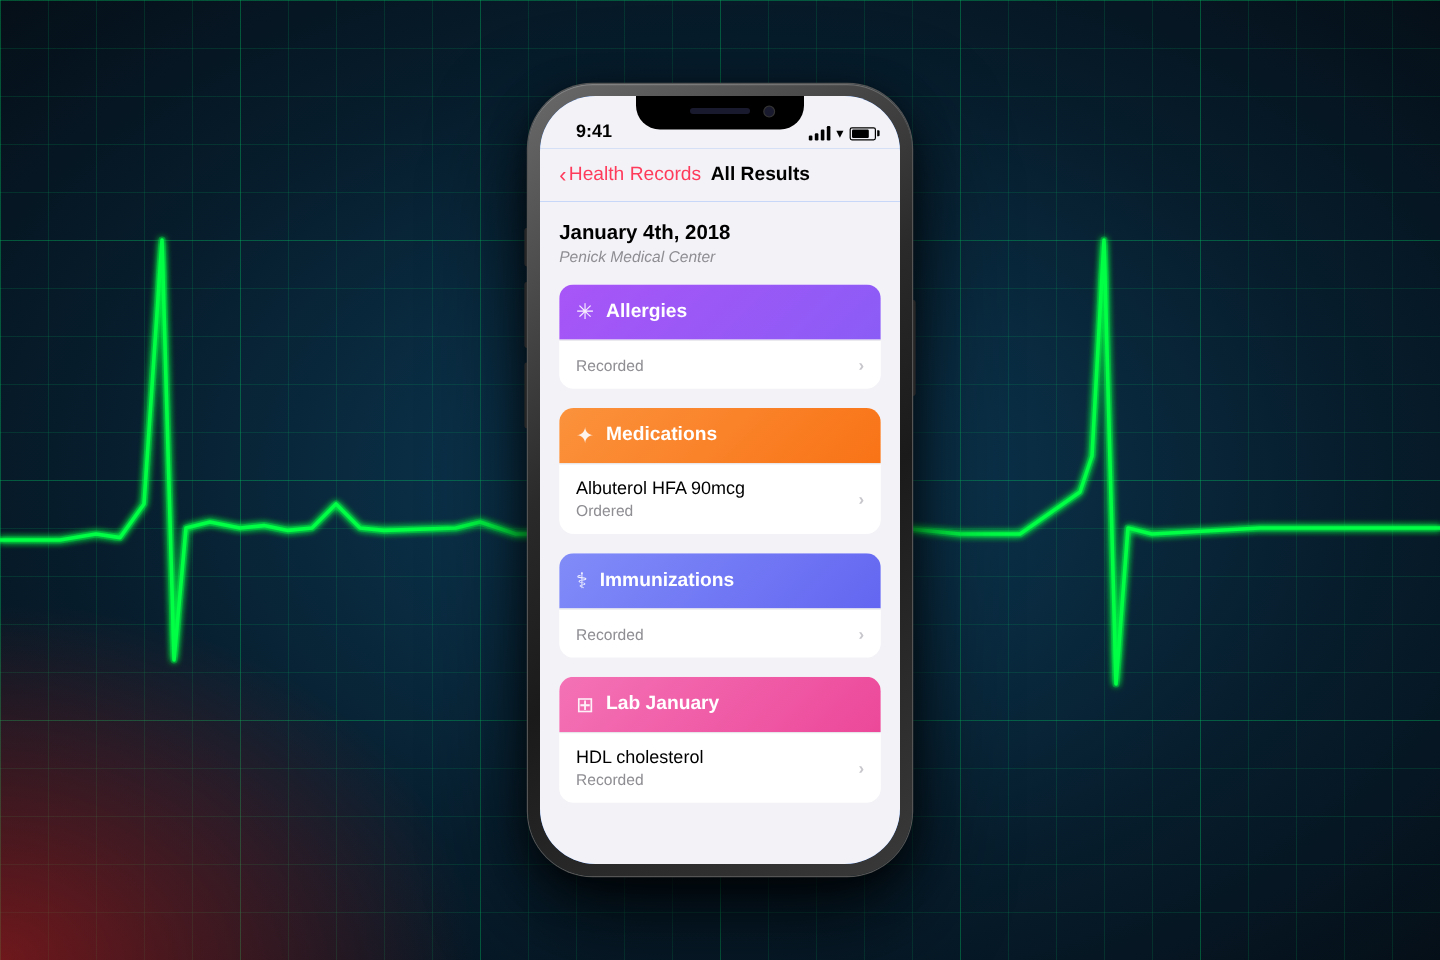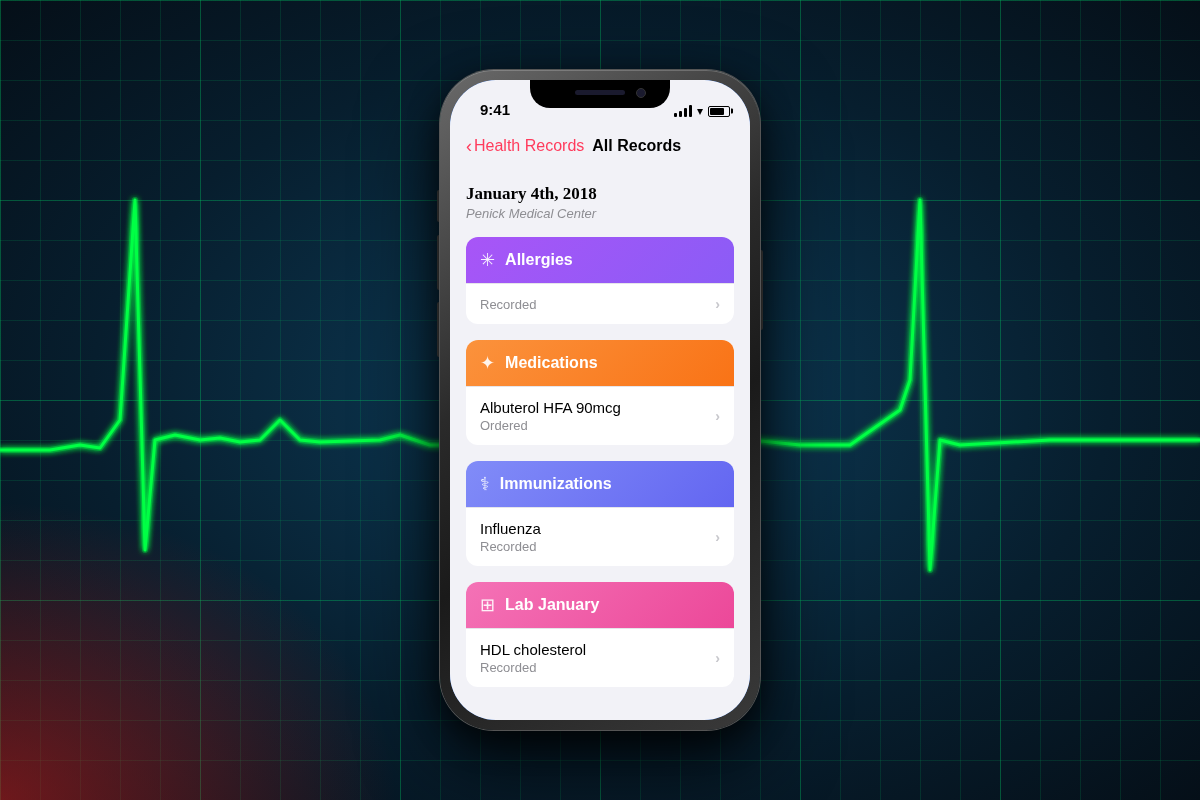--- a/index.html
+++ b/index.html
@@ -541,7 +541,7 @@
             <span class="nav-back-arrow">‹</span>
             <span class="nav-back-text">Health Records</span>
           </div>
-          <div class="nav-title">All Records</div>
+          <div class="nav-title">All Results</div>
         </div>
 
         <div class="screen-content">

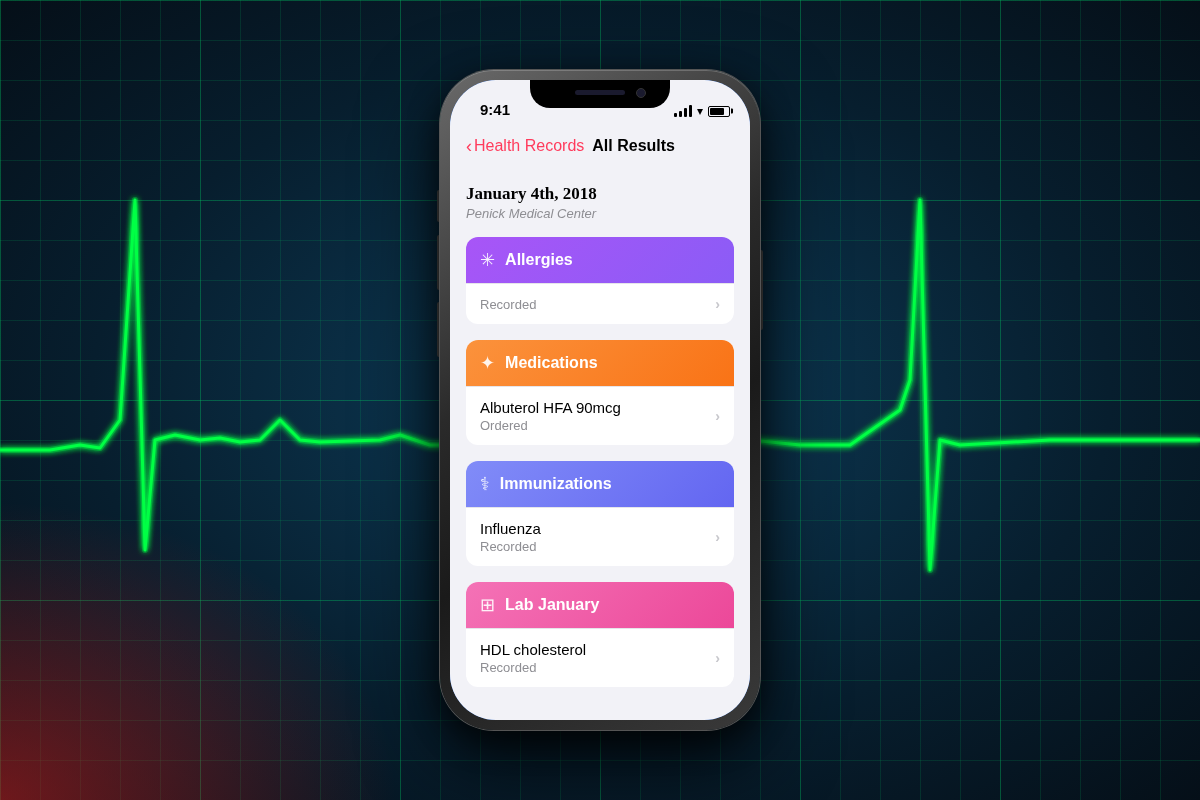--- a/index.html
+++ b/index.html
@@ -269,7 +269,6 @@
       font-weight: 700;
       color: #000;
       margin-bottom: 2px;
-      font-family: Liberation Serif, serif;
     }
 
     .record-facility {

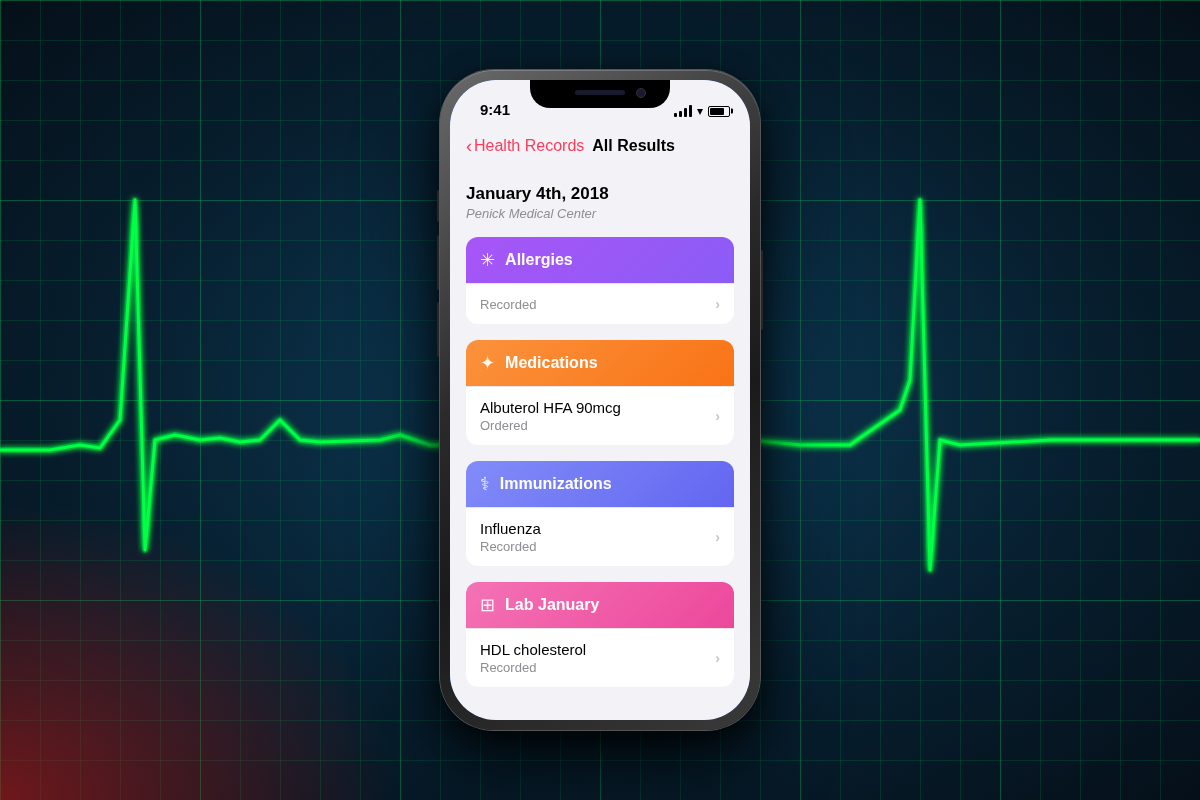--- a/index.html
+++ b/index.html
@@ -582,7 +582,6 @@
             </div>
             <div class="category-item">
               <div class="item-info">
-                <div class="item-name">Influenza</div>
                 <div class="item-status">Recorded</div>
               </div>
               <span class="item-chevron">›</span>

